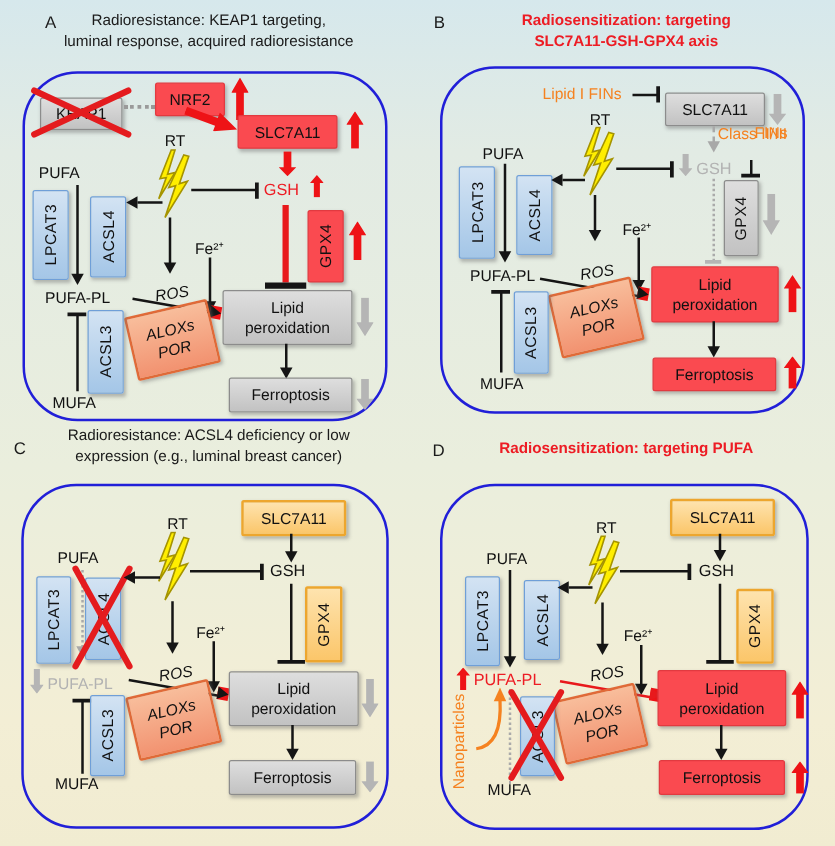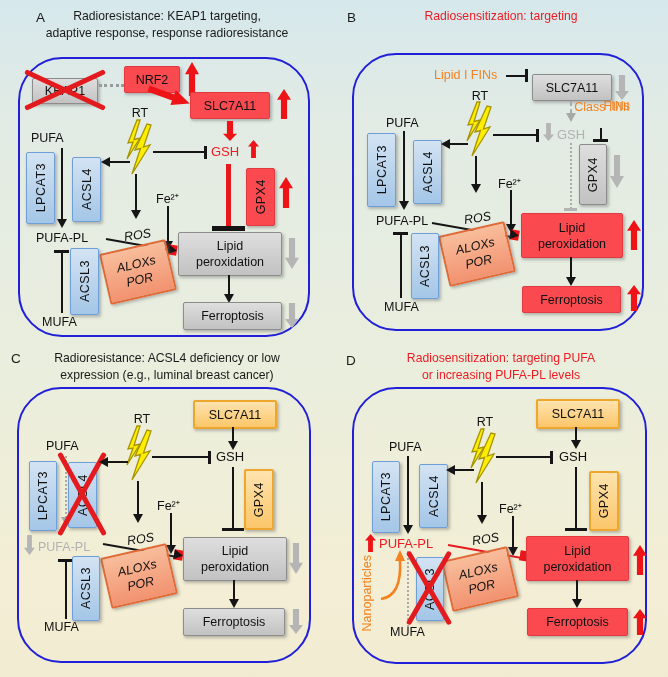--- a/index.html
+++ b/index.html
@@ -9,7 +9,7 @@
   .panel{position:absolute;width:334px;height:339px;}
   .plabel{position:absolute;font-size:13.5px;color:#1a1a1a;}
   .ptitle{position:absolute;left:0;width:100%;text-align:center;font-size:12.2px;line-height:17px;color:#1a1a1a;}
-  .ptitle.red{color:#ed1c24;}
+  .ptitle.red{color:#ed1c24;font-weight:bold;}
   .frame{position:absolute;border:2.4px solid #211fd8;border-radius:44px;}
   .node{position:absolute;font-size:12.5px;color:#111;white-space:nowrap;}
   .it{font-style:italic;}

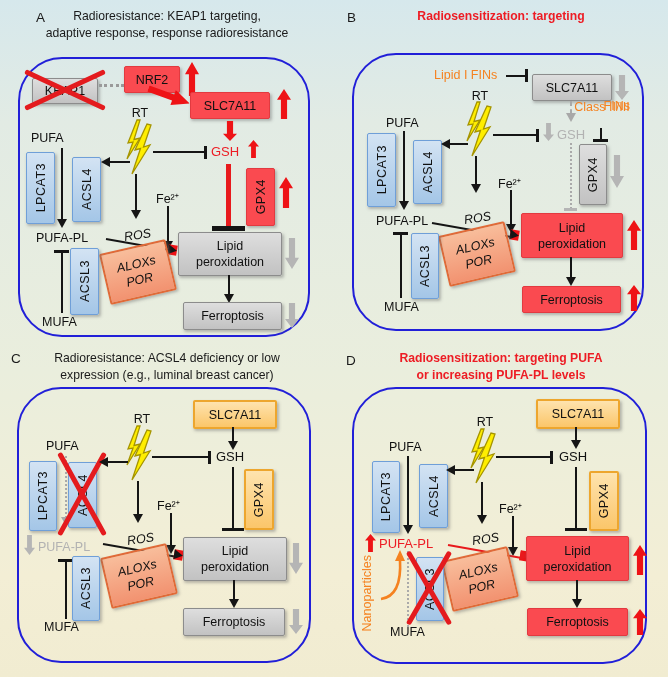--- a/index.html
+++ b/index.html
@@ -62,7 +62,7 @@
     <div class="plabel" style="left:36px;top:10px">A</div>
     <div class="ptitle" style="top:8px">
       <div>Radioresistance: KEAP1 targeting,</div>
-      <div>adaptive response, response radioresistance</div>
+      <div>luminal response, acquired radioresistance</div>
     </div>
     <div class="frame" style="left:18px;top:57px;width:288px;height:276px"></div>
 

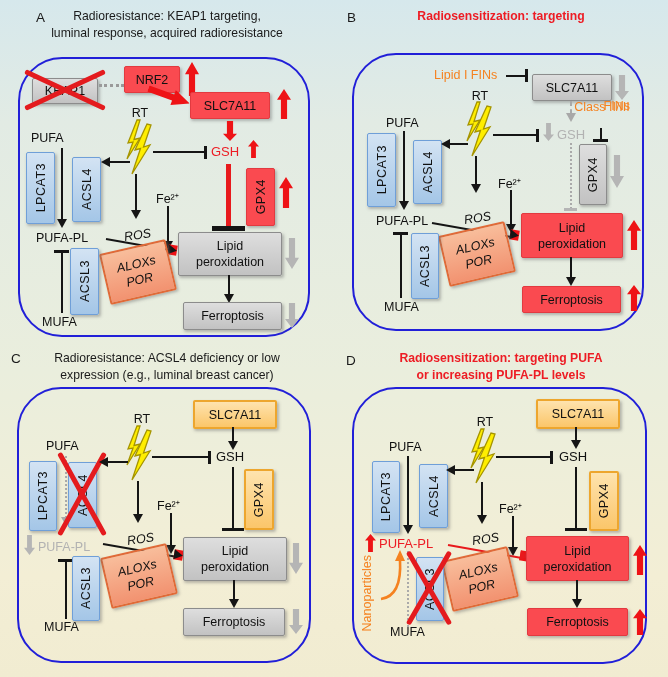--- a/index.html
+++ b/index.html
@@ -151,6 +151,7 @@
     <div class="plabel" style="left:13px;top:10px">B</div>
     <div class="ptitle red" style="top:8px">
       <div>Radiosensitization: targeting</div>
+      <div>SLC7A11-GSH-GPX4 axis</div>
     </div>
     <div class="frame" style="left:18px;top:53px;width:288px;height:274px"></div>
 

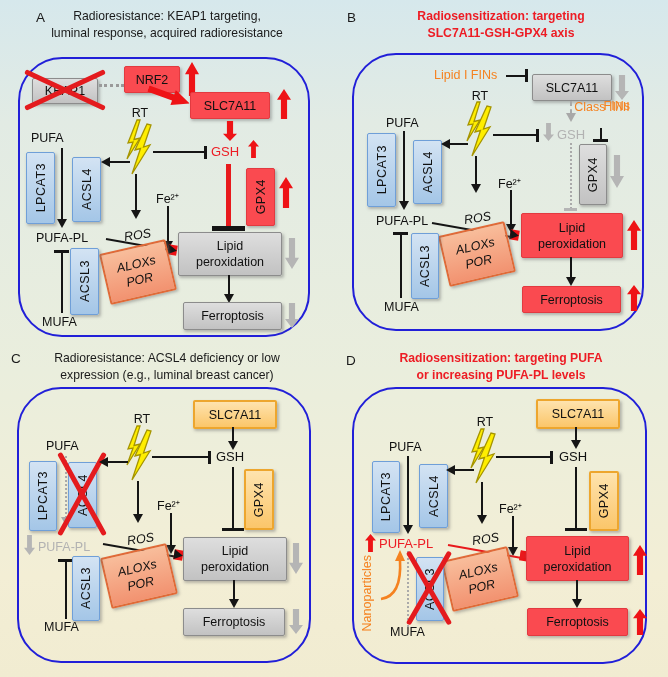--- a/index.html
+++ b/index.html
@@ -232,7 +232,7 @@
 
   <section class="panel" style="left:0;top:339px">
     <div class="plabel" style="left:11px;top:12px">C</div>
-    <div class="ptitle" style="top:11px">
+    <div class="ptitle" style="top:1px">
       <div>Radioresistance: ACSL4 deficiency or low</div>
       <div>expression (e.g., luminal breast cancer)</div>
     </div>

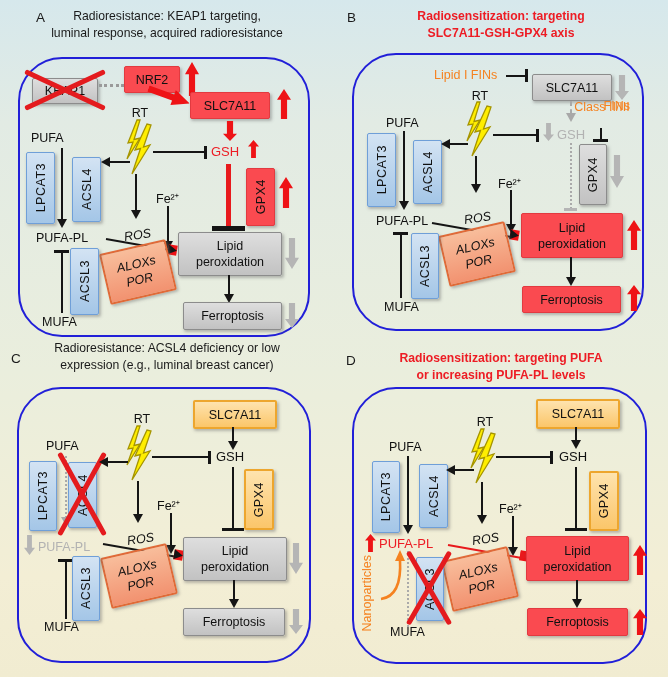--- a/index.html
+++ b/index.html
@@ -313,7 +313,6 @@
     <div class="plabel" style="left:12px;top:14px">D</div>
     <div class="ptitle red" style="top:11px">
       <div>Radiosensitization: targeting PUFA</div>
-      <div>or increasing PUFA-PL levels</div>
     </div>
     <div class="frame" style="left:18px;top:48px;width:291px;height:273px"></div>
 

